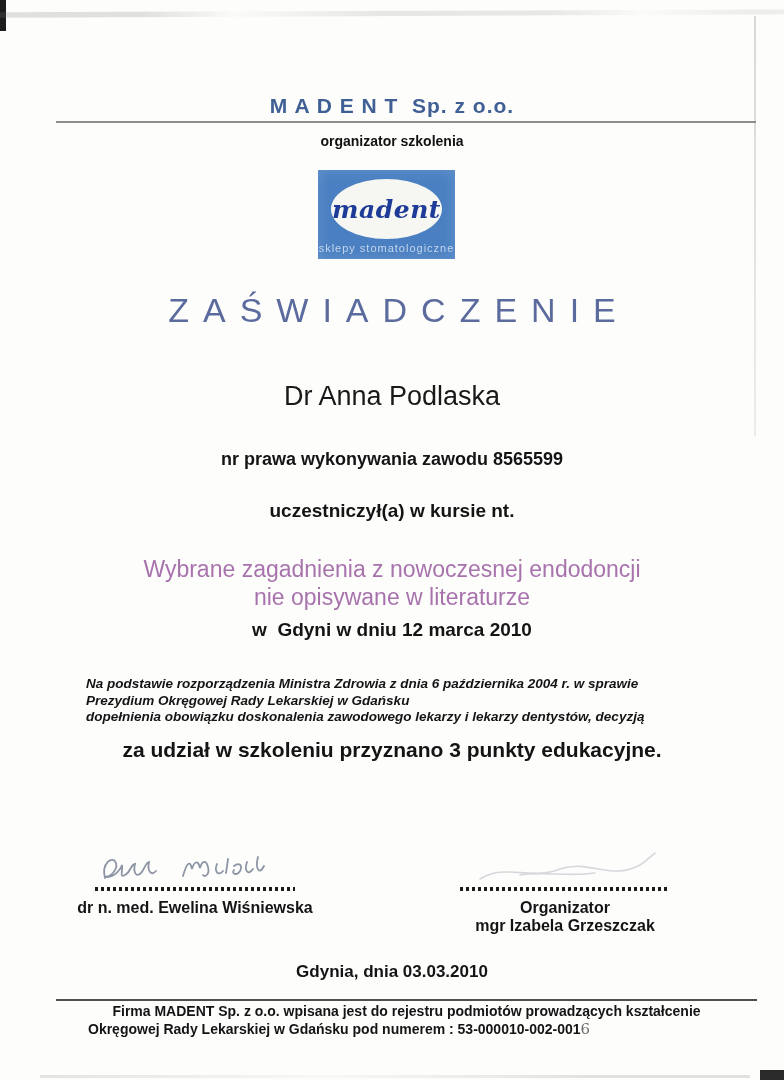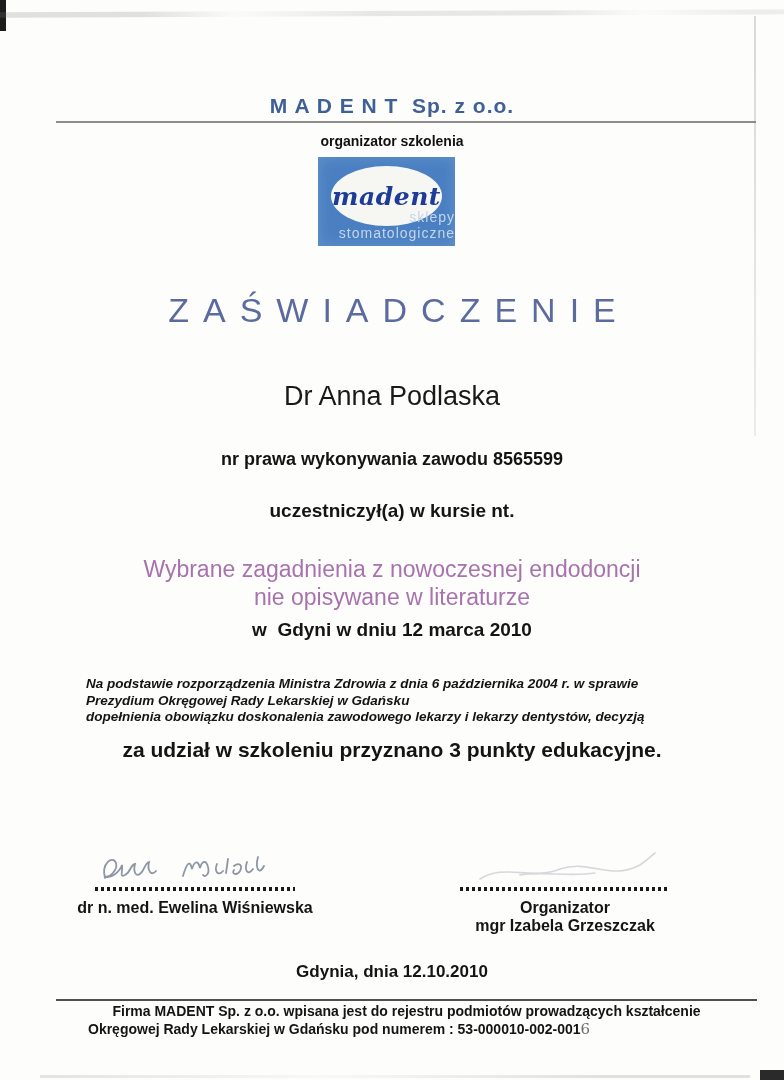--- a/index.html
+++ b/index.html
@@ -62,7 +62,7 @@
 
   
   .logo {
-    position: absolute; top: 157px; left: 318px; width: 137px; height: 89px;
+    position: absolute; top: 170px; left: 318px; width: 137px; height: 89px;
     background: #4a80c2;
     box-shadow: inset 0 0 14px rgba(255,255,255,.15);
   }

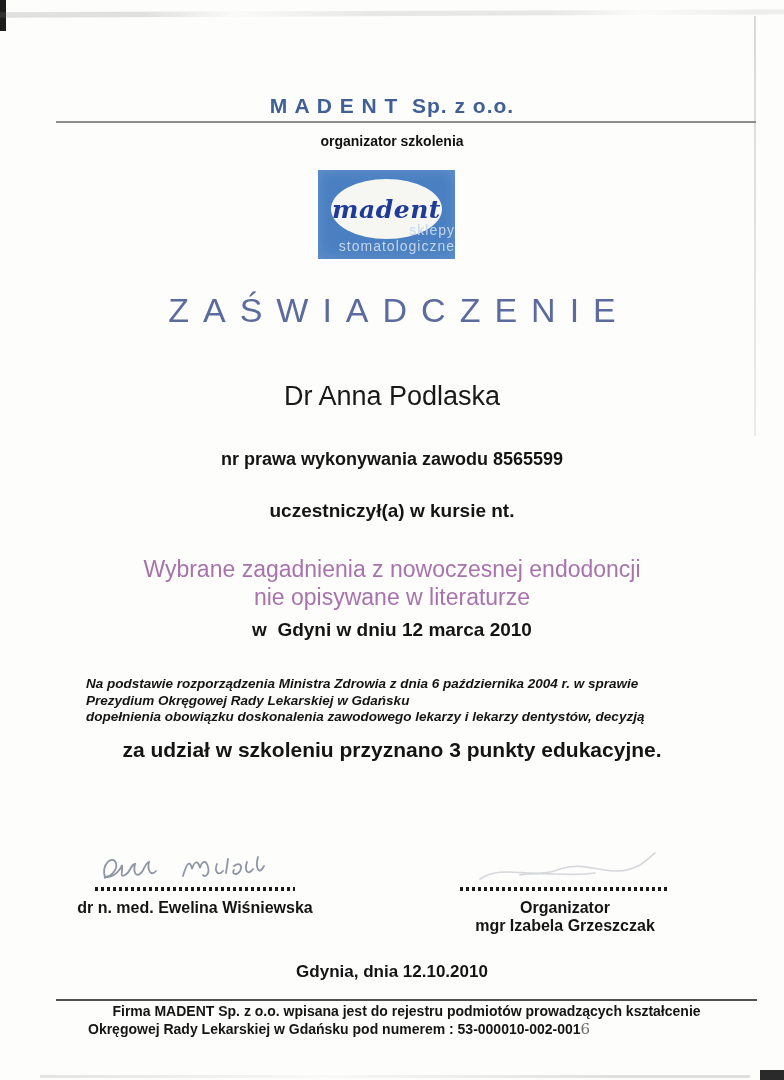--- a/index.html
+++ b/index.html
@@ -80,8 +80,8 @@
   }
   .logo-tagline {
     position: absolute; bottom: 5px; left: 0; width: 100%;
-    text-align: right;
-    font-size: 14px; color: #c4d5ec; letter-spacing: 1px;
+    text-align: center;
+    font-size: 11px; color: #c4d5ec; letter-spacing: 1px;
   }
 
   

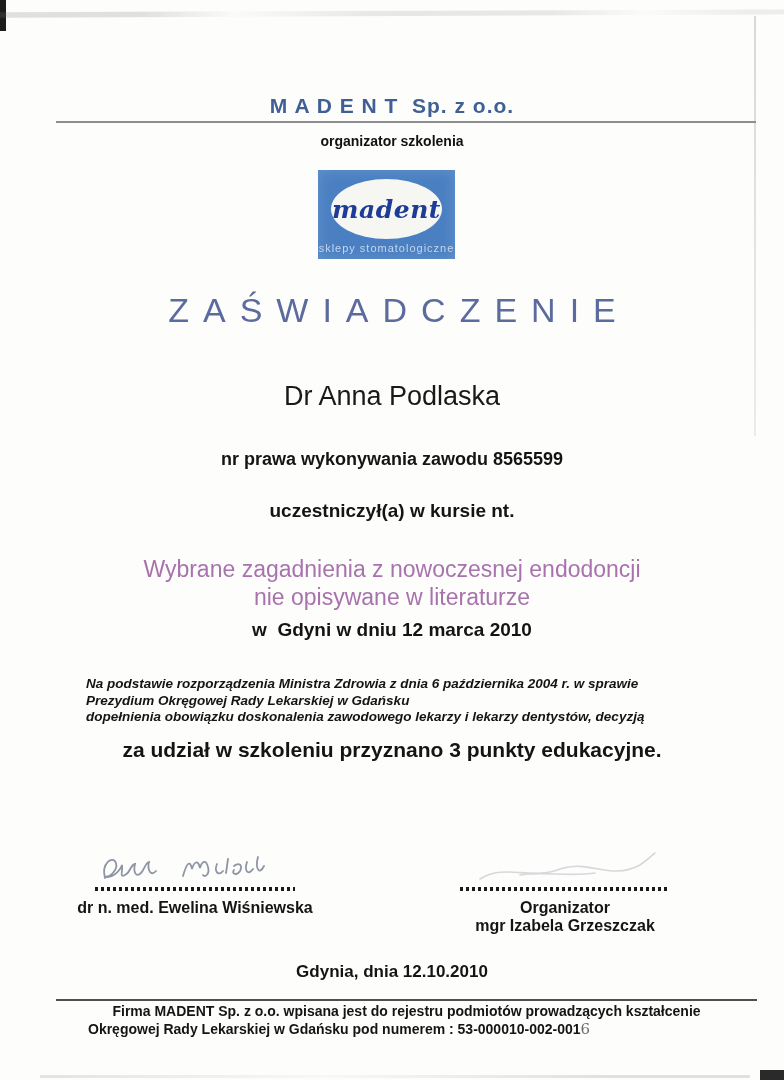--- a/index.html
+++ b/index.html
@@ -241,7 +241,7 @@
     <div class="sig-name">mgr Izabela Grzeszczak</div>
   </div>
 
-  <div class="issue-date">Gdynia, dnia 12.10.2010</div>
+  <div class="issue-date">Gdynia, dnia 03.03.2010</div>
 
   <div class="rule-bottom"></div>
   <div class="footer-1">Firma MADENT Sp. z o.o. wpisana jest do rejestru podmiotów prowadzących kształcenie</div>

